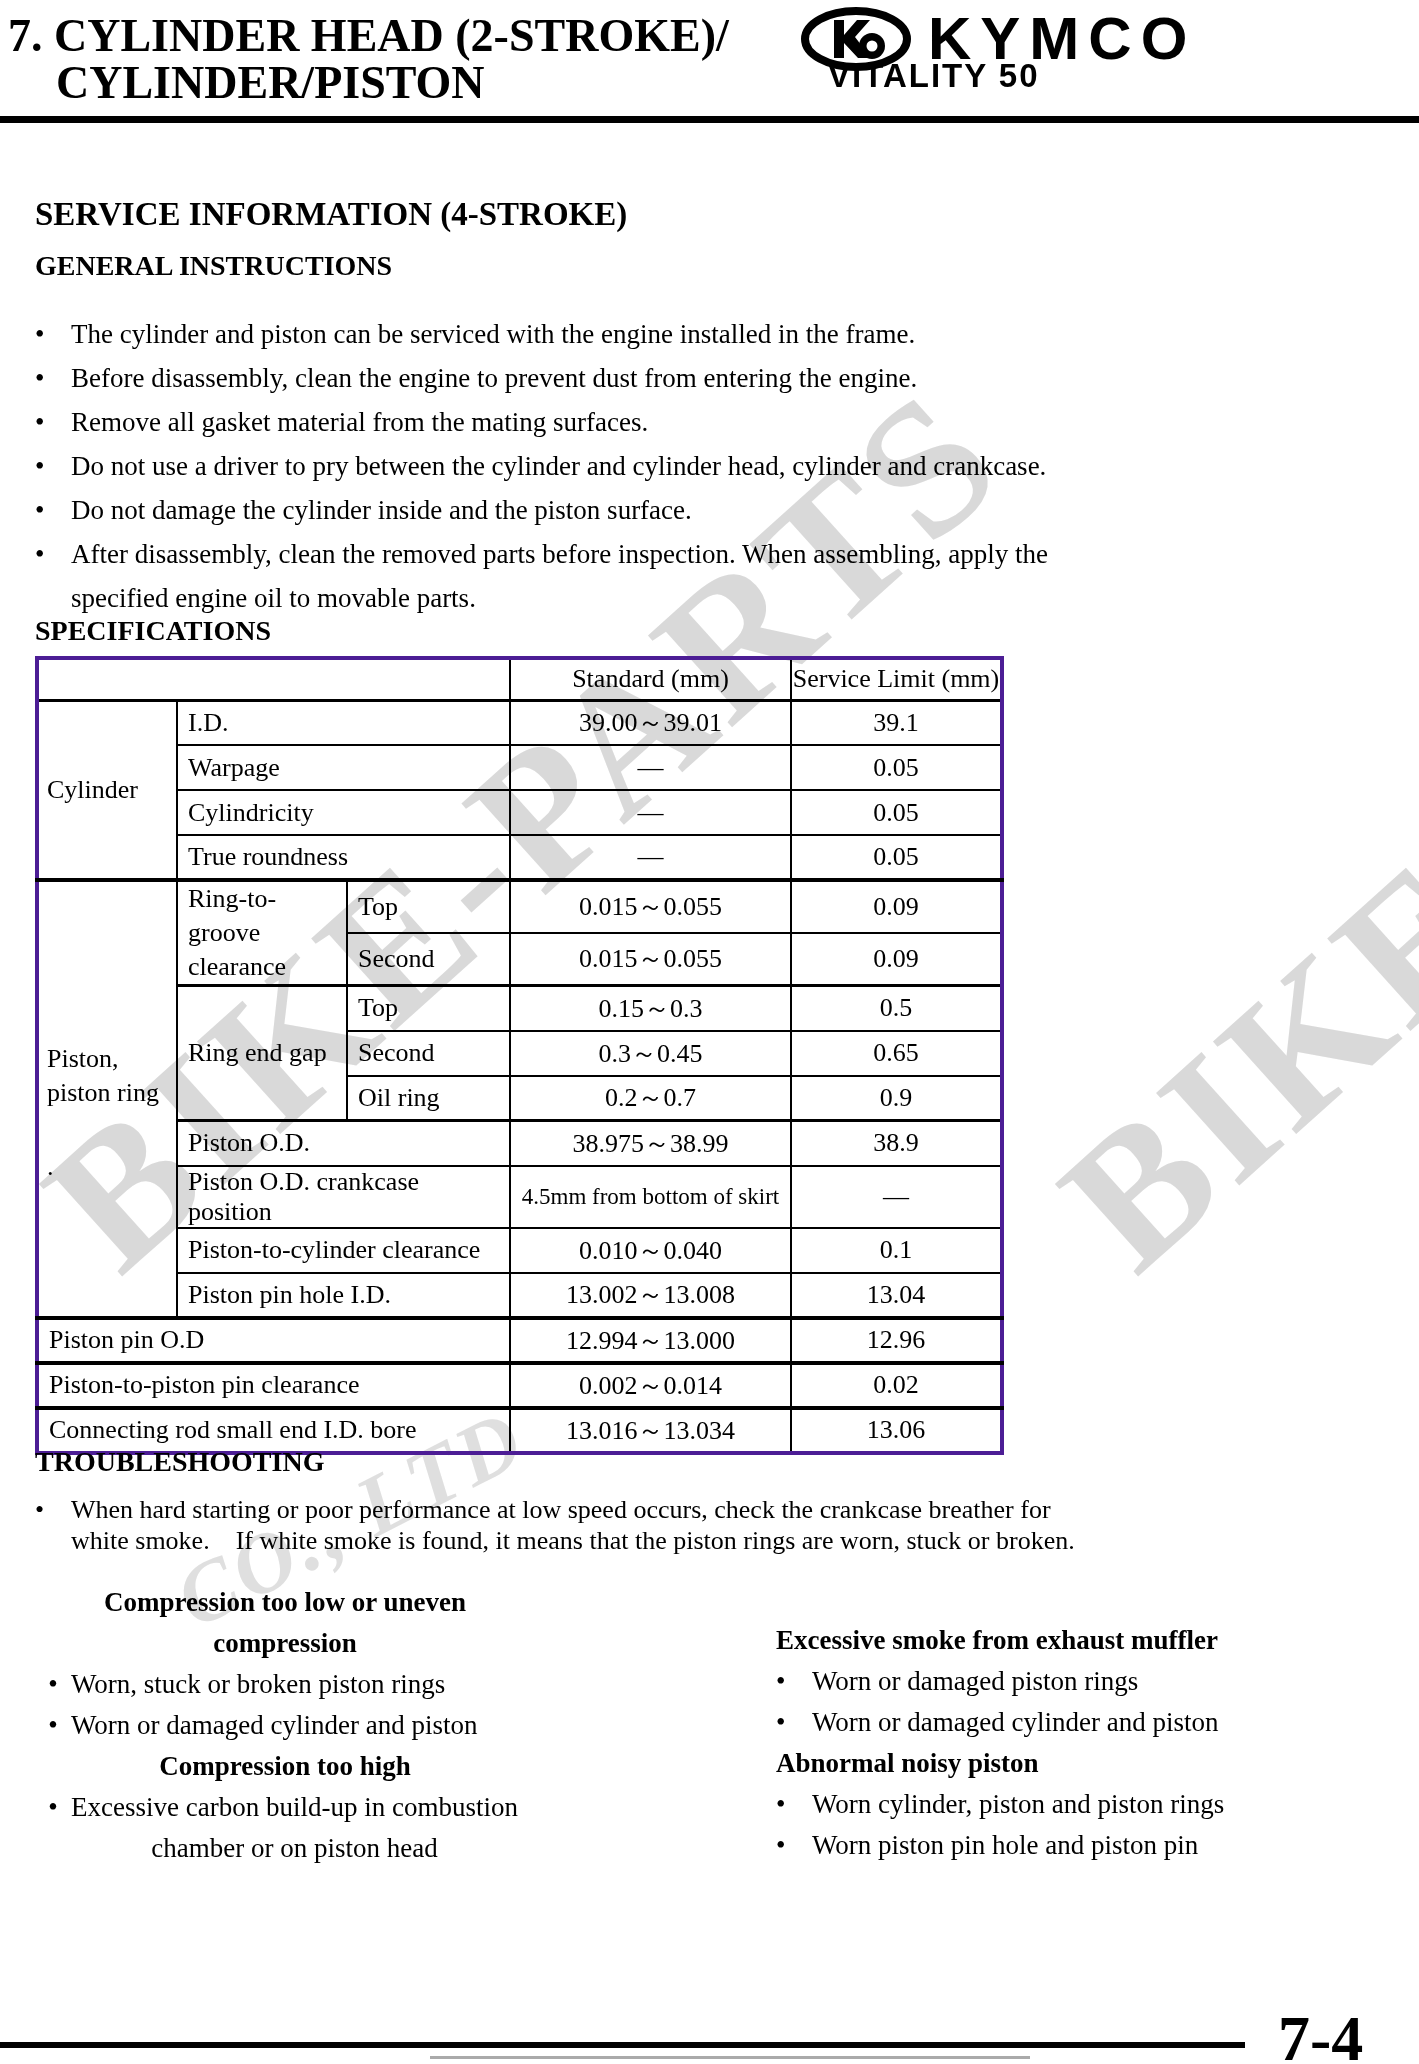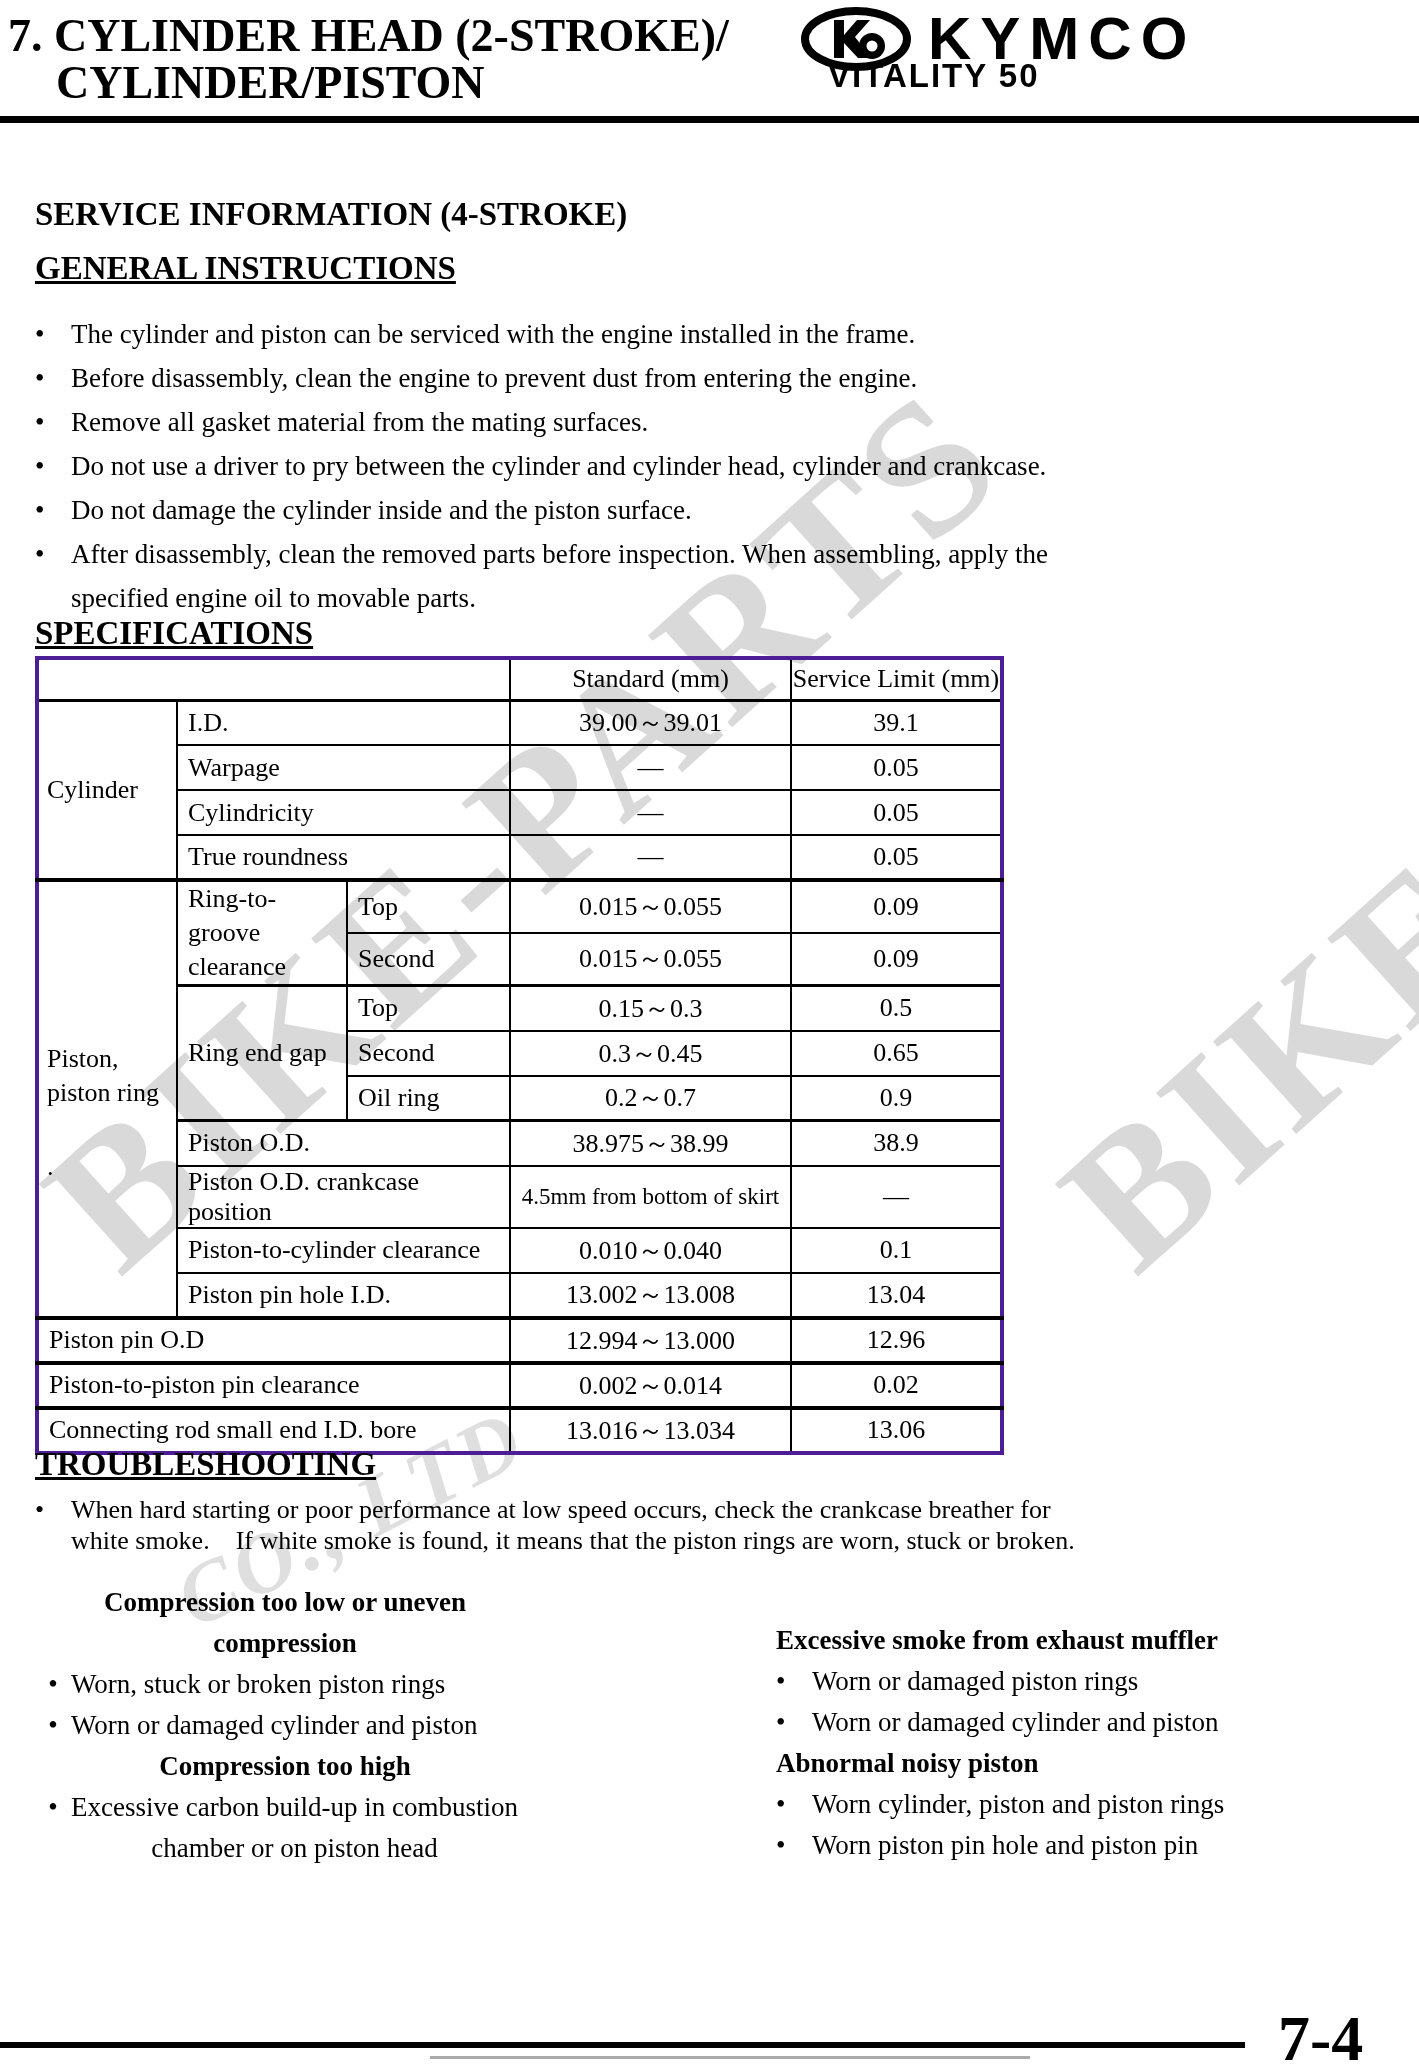--- a/index.html
+++ b/index.html
@@ -29,7 +29,7 @@
   #header-rule{position:absolute;left:0;top:116px;width:1419px;height:7px;background:#000;}
   
   .h1{position:absolute;left:35px;font-weight:bold;font-size:33px;}
-  .h2{position:absolute;left:35px;font-weight:bold;font-size:33px;text-decoration:underline;}
+  .h2{position:absolute;left:35px;font-weight:bold;font-size:28px;}
   
   .bullet{display:flex;align-items:flex-start;}
   .dot{width:36px;flex:none;}

